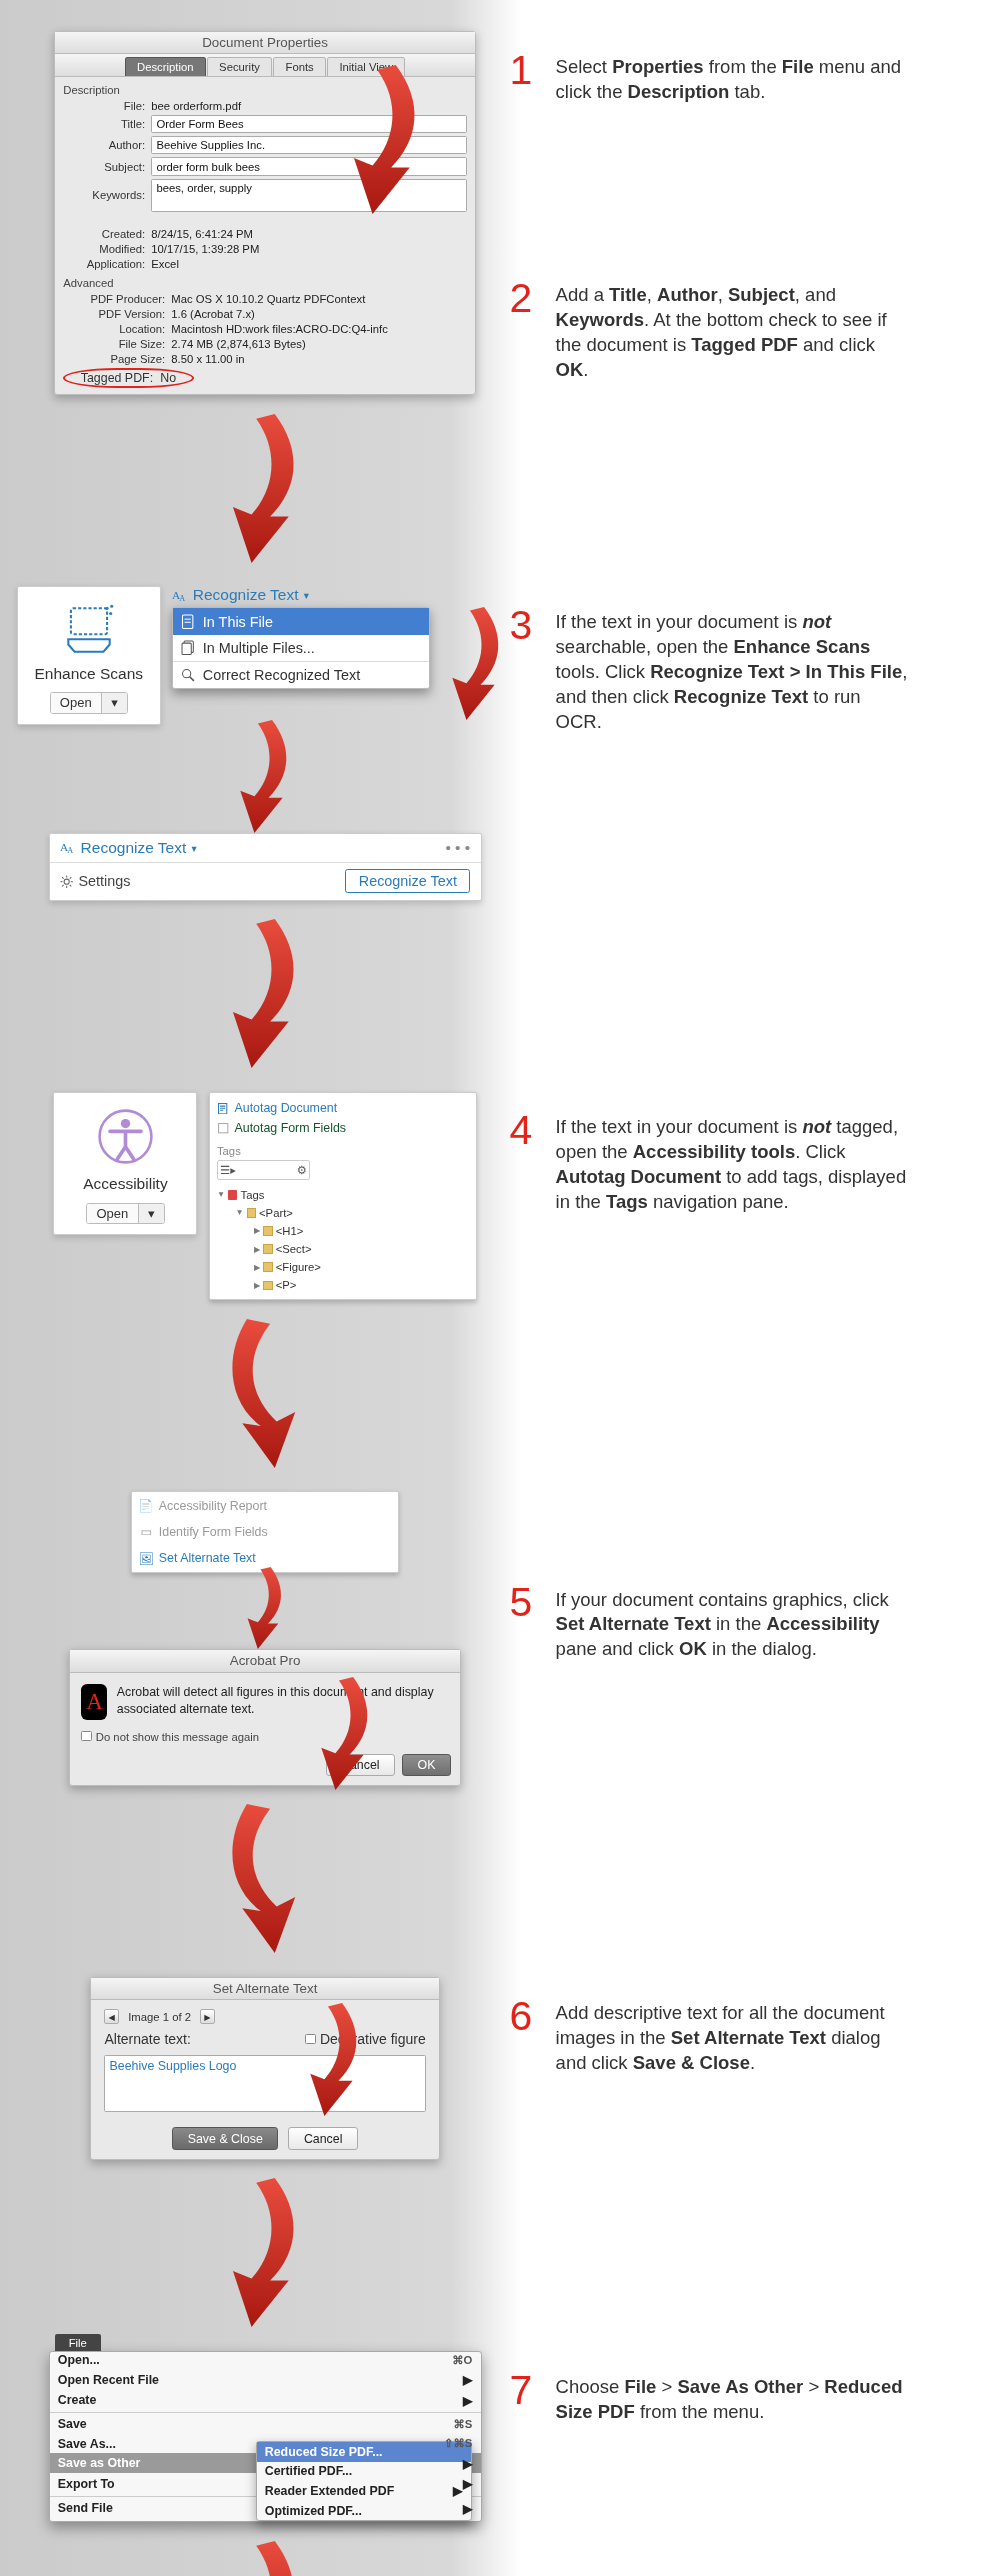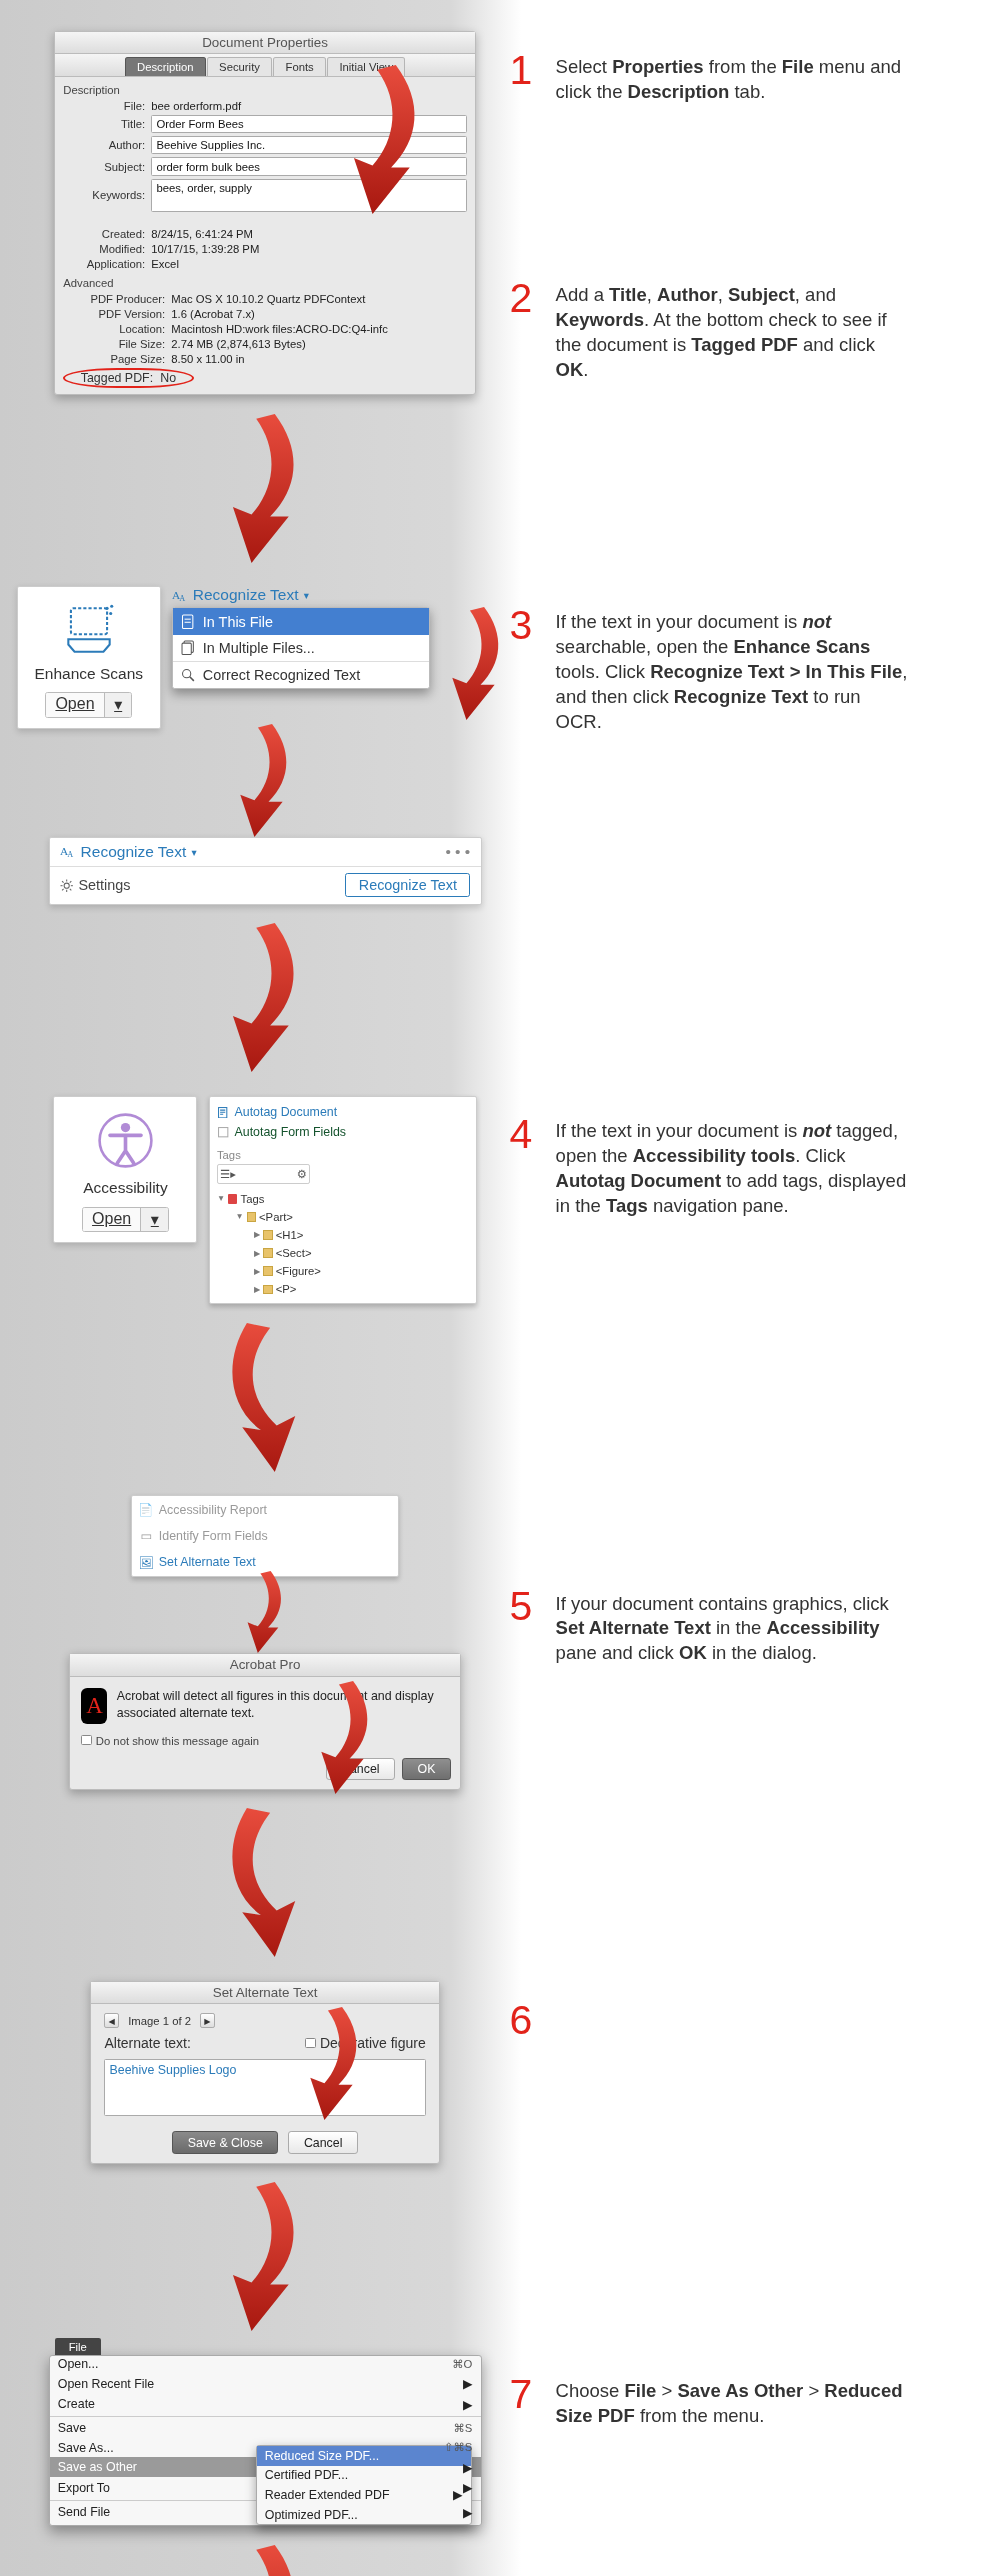--- a/index.html
+++ b/index.html
@@ -109,7 +109,7 @@
   .toolcard .name { font-size:15.5px; color:#333; margin-top:10.3px;}
   .toolcard .open-combo {
     margin-top:9.3px; display:flex; border:0.5px solid #bbb; border-radius:2.6px; overflow:hidden;}
-  .toolcard .open-combo span{ padding:2.1px 9.3px; font-size:16px; background:#fafafa;text-decoration:underline;}
+  .toolcard .open-combo span{ padding:2.1px 9.3px; font-size:13px; background:#fafafa;}
   .toolcard .open-combo span:last-child{ border-left:0.5px solid #bbb; background:#f0f0f0;}
 
   

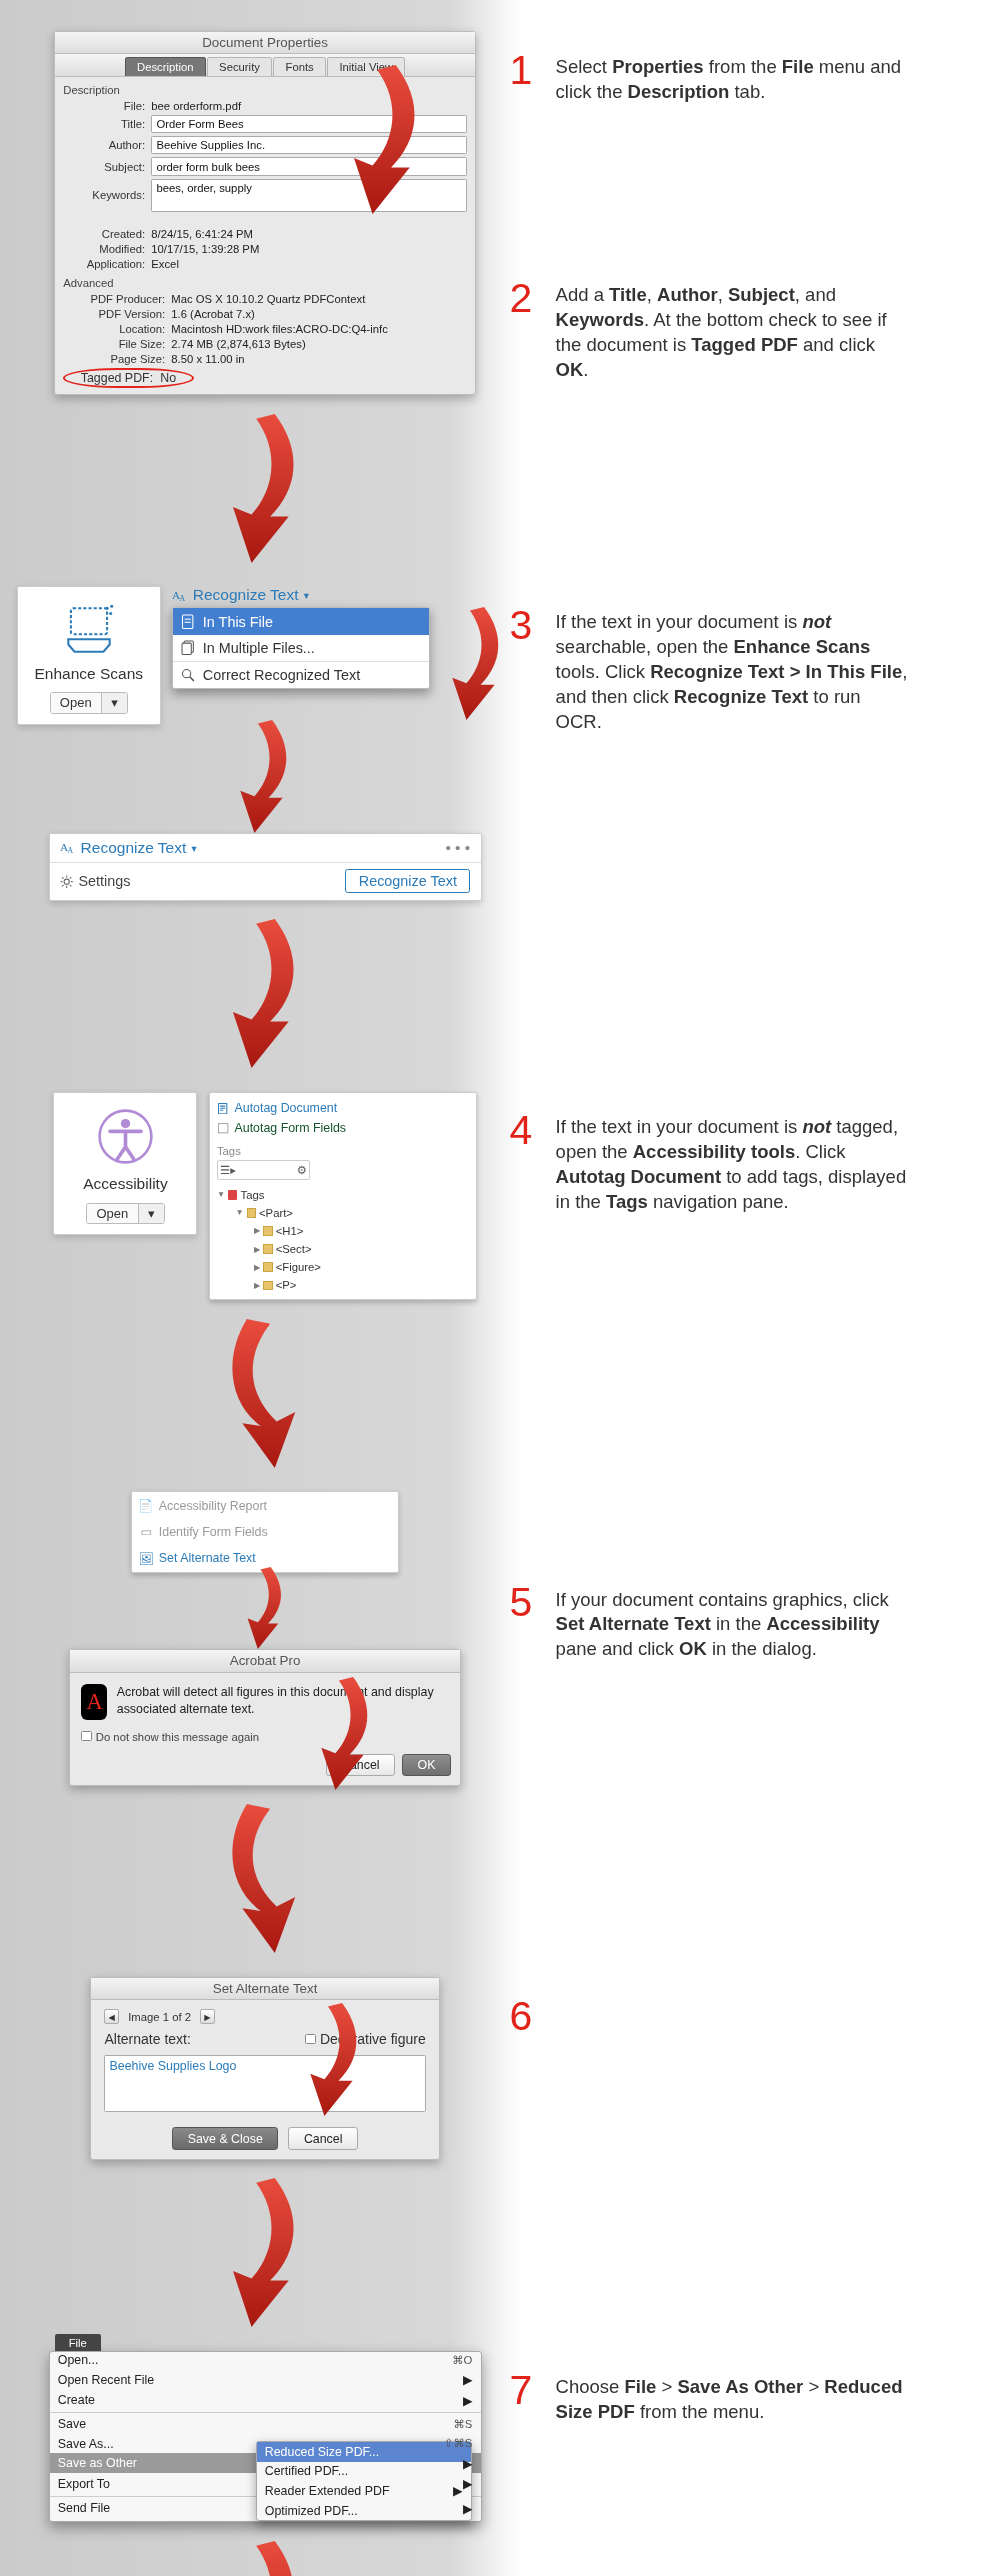--- a/index.html
+++ b/index.html
@@ -584,6 +584,9 @@
   </div>
   <div class="right-col">
     <div class="step-num">6</div>
+    <div class="step-text">
+      <span>Add descriptive text for all the document images in the </span><b>Set Alternate Text</b><span> dialog and click </span><b>Save &amp; Close</b><span>.</span>
+    </div>
   </div>
 </div>
 

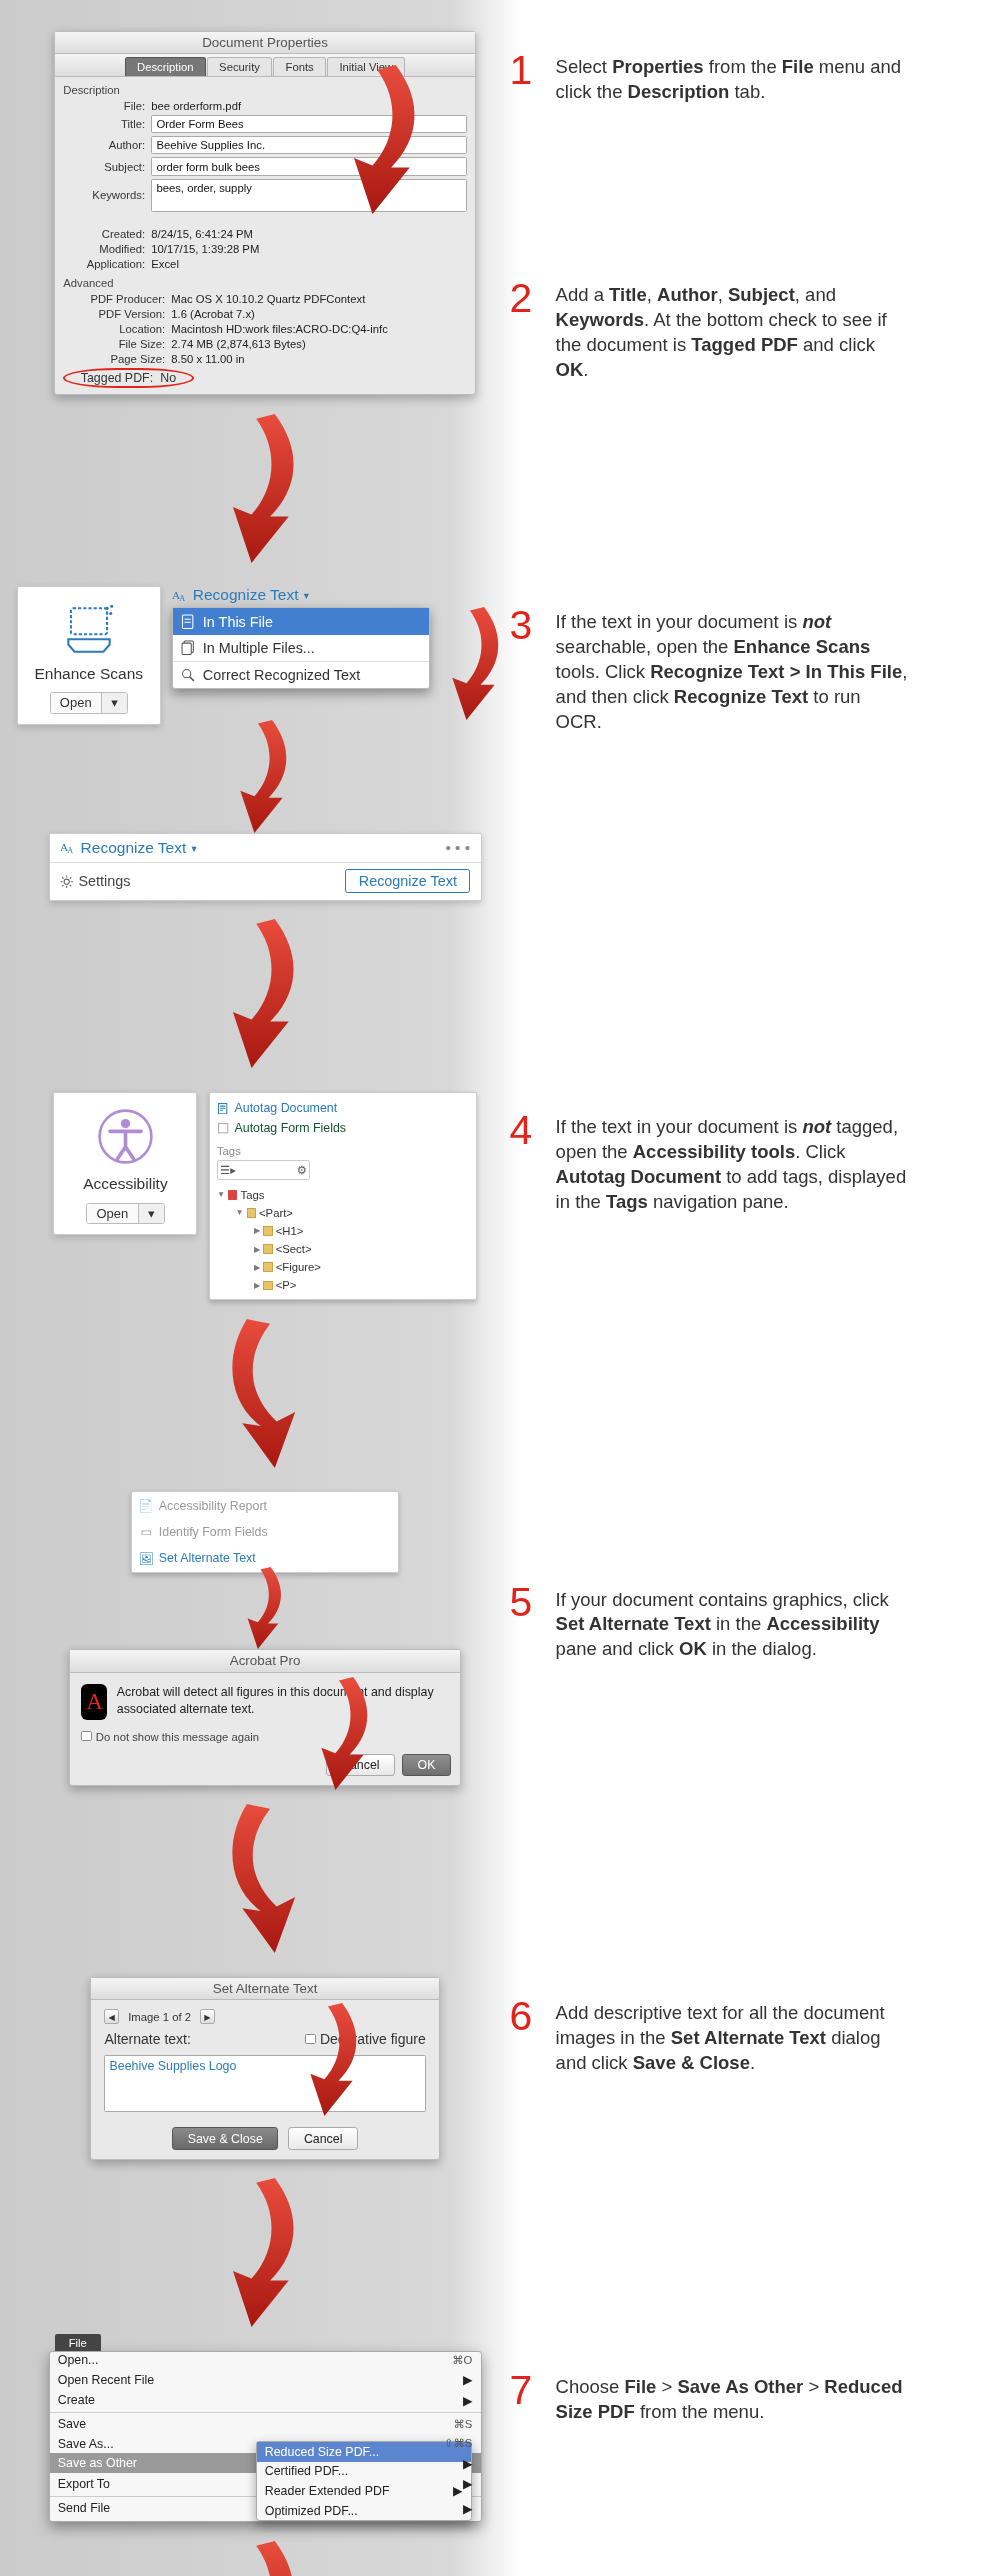--- a/index.html
+++ b/index.html
@@ -172,7 +172,7 @@
   
   .filemenu{ width:433px; background:#f7f7f7; border:0.5px solid #aaa; border-radius:3.1px; box-shadow:0 5.2px 13.4px rgba(0,0,0,.35);}
   .filemenu .tab{ background:#444;color:#fff;border-radius:2.1px 2.1px 0 0; width:46px; text-align:center; padding:2.1px 0; font-size:11.3px; margin:-17.5px 0 0 5.2px; border:none;}
-  .filemenu .fm-row{ display:flex; align-items:center; padding:2.6px 8.2px; font-size:12.4px; color:#222;}
+  .filemenu .fm-row{ display:flex; align-items:center; padding:2.6px 8.2px; font-size:12.4px; color:#222;font-weight:bold;}
   .filemenu .fm-row .short{ margin-left:auto; color:#555; font-size:11.3px;}
   .filemenu .fm-row .arrow-r{ margin-left:auto; color:#222;}
   .filemenu .fm-sep{height:0.5px;background:#ccc;margin:2.1px 0;}

